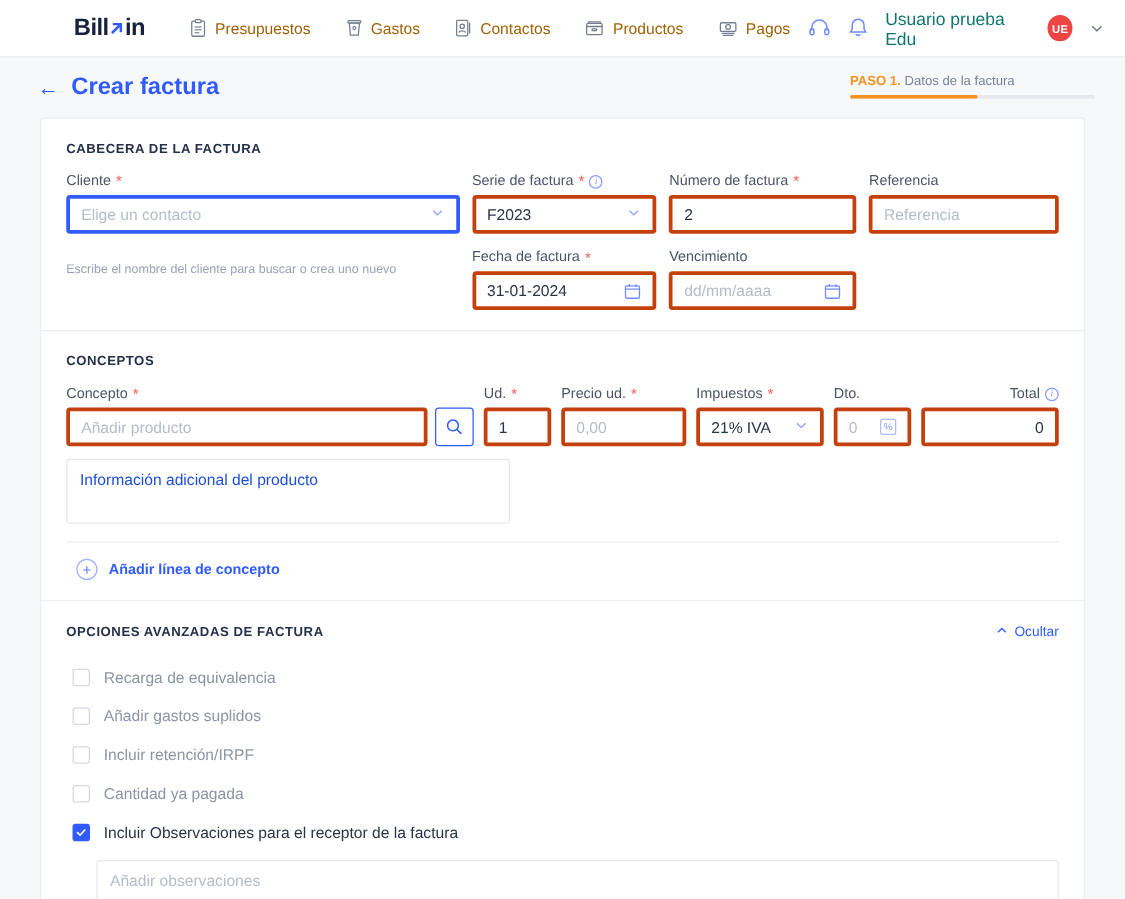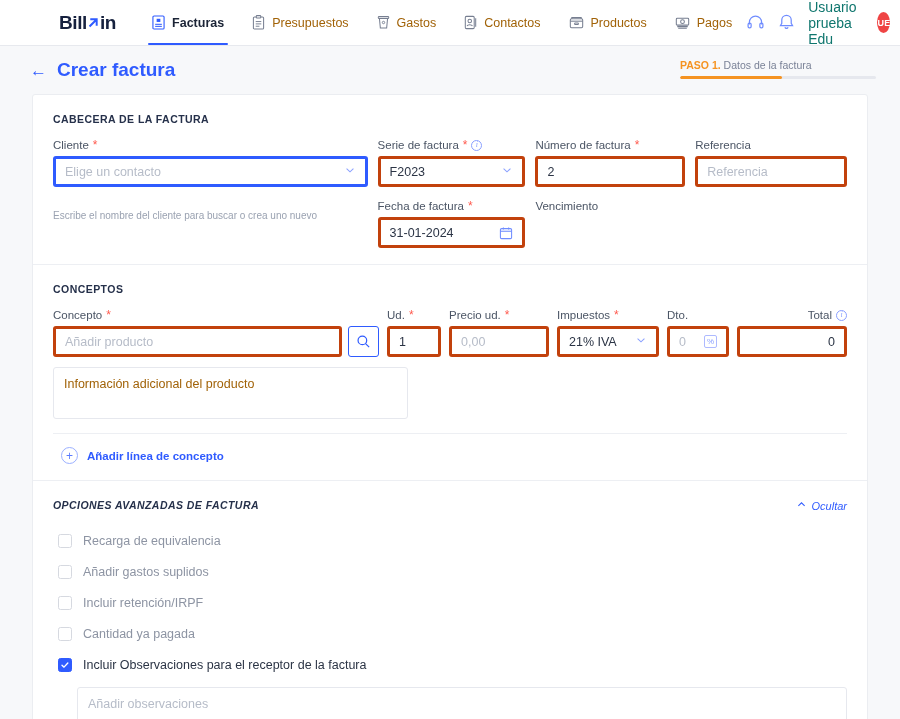--- a/index.html
+++ b/index.html
@@ -225,17 +225,6 @@
 
   <div class="nav-items">
 
-    <div class="nav-item active">
-      <span>
-        <svg width="13" height="15" viewBox="0 0 14 16">
-            <rect x="1" y="1" width="12" height="14" rx="1.2" fill="none" stroke="#2f5bff" stroke-width="1.2"></rect>
-            <rect x="5" y="4" width="4" height="3.4" fill="#2f5bff"></rect>
-            <rect x="3.4" y="9.4" width="7.2" height="1.1" fill="#2f5bff"></rect>
-            <rect x="3.4" y="11.6" width="7.2" height="1.1" fill="#2f5bff"></rect>
-          </svg>
-      </span>
-      <span>Facturas</span>
-    </div>
 
     <div class="nav-item">
       <span>

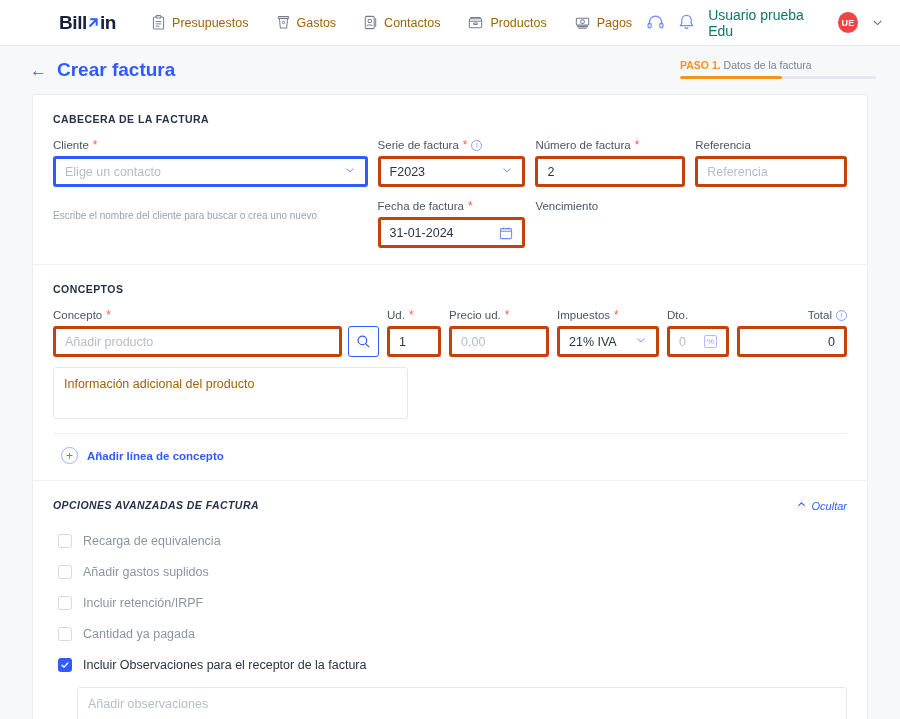--- a/index.html
+++ b/index.html
@@ -392,6 +392,16 @@
         <div class="field-label" style="margin-top:13px">
           <span>Vencimiento</span>
         </div>
+        <div class="input">
+          <span class="ph">dd/mm/aaaa</span>
+          <span class="cal">
+            <svg width="14" height="14" viewBox="0 0 16 16">
+                <rect x="1.6" y="3" width="12.8" height="11.4" rx="1.4" fill="none" stroke="#6f8cff" stroke-width="1.2"></rect>
+                <path d="M1.6 6 H14.4" stroke="#6f8cff" stroke-width="1.2"></path>
+                <path d="M5 1.6 V4 M11 1.6 V4" stroke="#6f8cff" stroke-width="1.2"></path>
+              </svg>
+          </span>
+        </div>
       </div>
 
       <div class="col-ref">

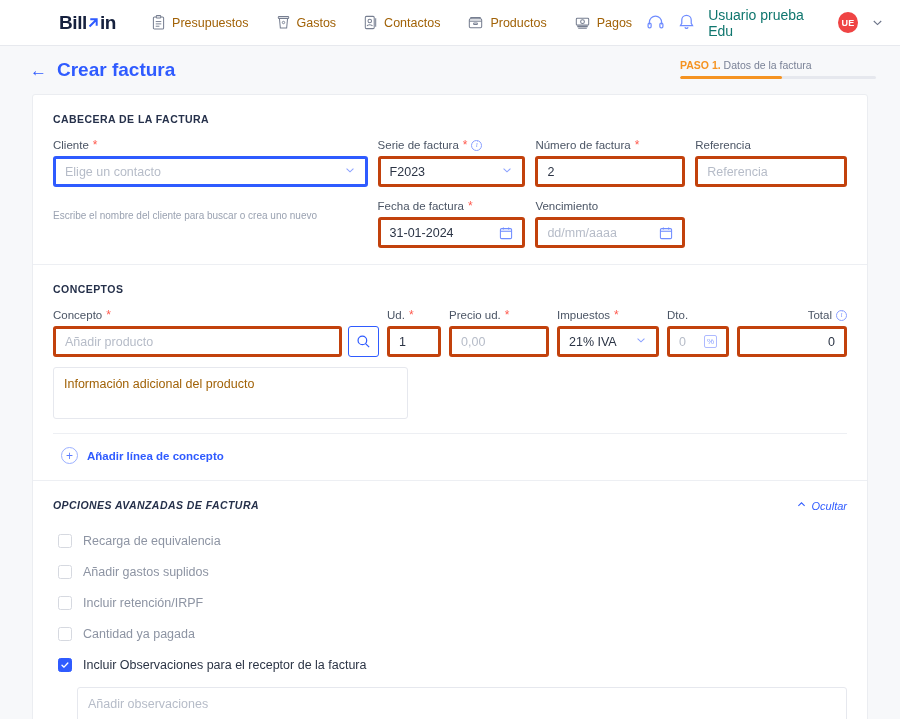--- a/index.html
+++ b/index.html
@@ -166,7 +166,7 @@
     width: 355px; height: 52px;
     border: 1px solid #e6e8ee; border-radius: 3px;
     padding: 9px 10px;
-    font-size: 12.5px; color: #a16207;
+    font-size: 12.5px; color: #1d4ed8;
     background: #fff;
   }
 

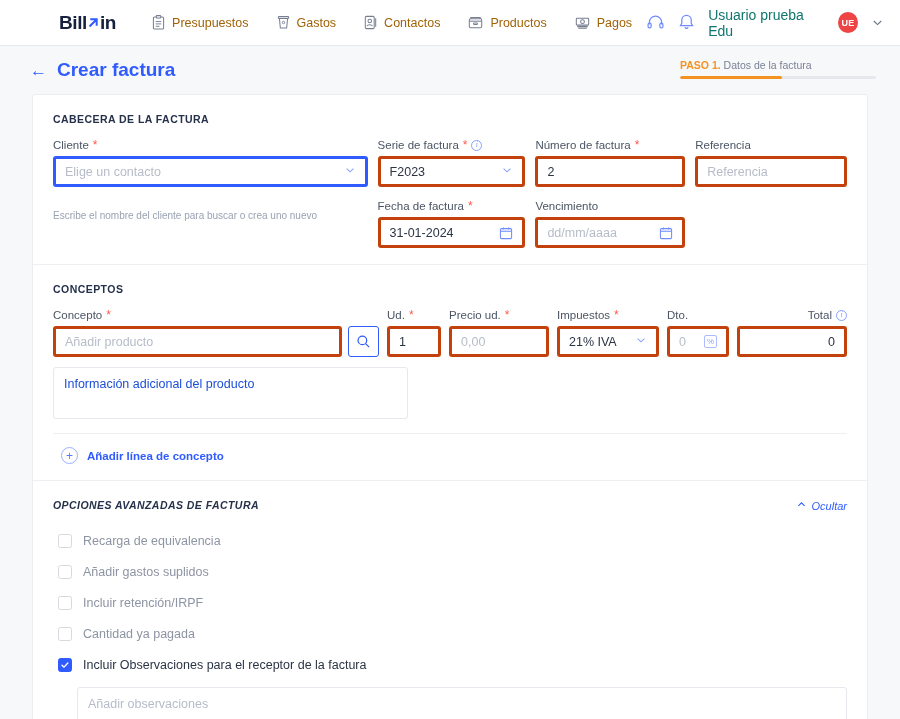--- a/index.html
+++ b/index.html
@@ -185,7 +185,7 @@
     font-size: 12px; line-height: 1; font-weight: normal;
   }
 
-  .adv-head { display: flex; align-items: flex-start; font-style: italic; }
+  .adv-head { display: flex; align-items: center; }
   .adv-toggle {
     margin-left: auto; color: #2f5bff; font-size: 11px;
     display: flex; align-items: center; gap: 5px; cursor: pointer;

